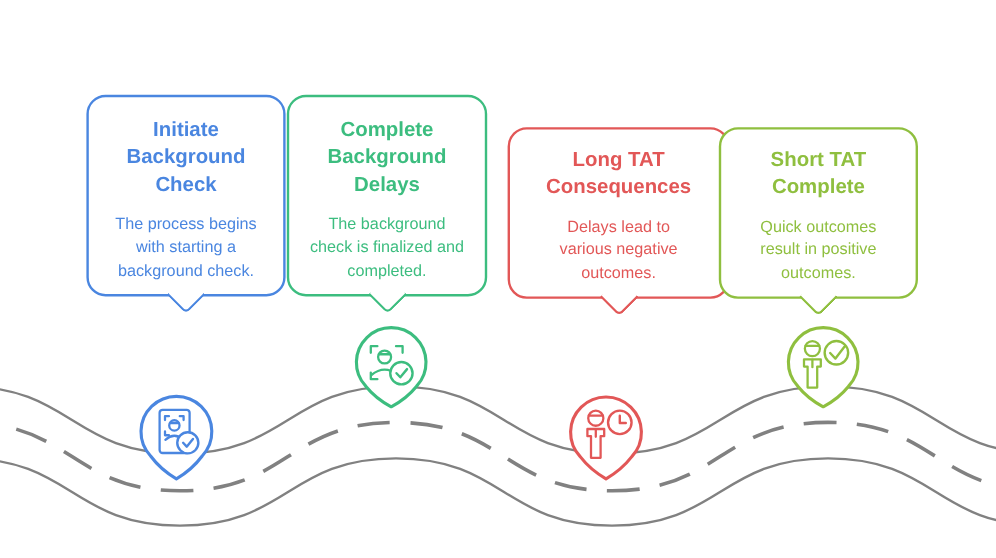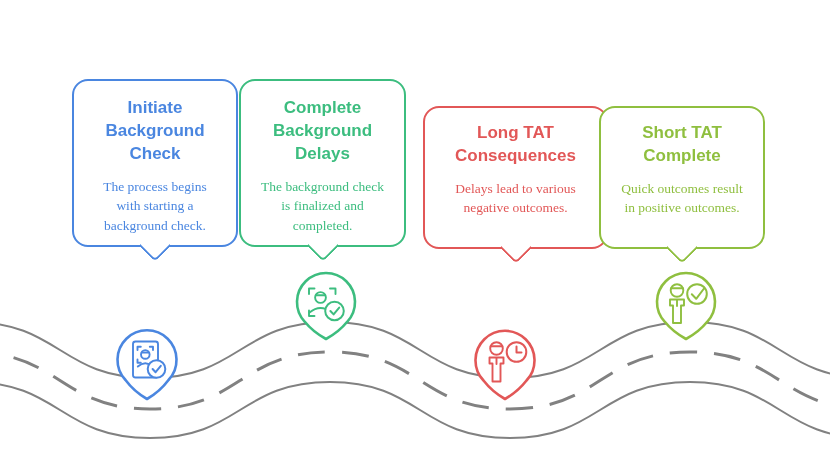--- a/index.html
+++ b/index.html
@@ -44,7 +44,7 @@
   .m3 .title, .m4 .title { margin-top:13px; }
   .milestone .desc {
     font-size:13.5px; line-height:1.42;
-    margin:0 auto; max-width:130px;font-family:Liberation Serif, serif;
+    margin:0 auto; max-width:130px;
   }
   .tail {
     position:absolute; left:50%; bottom:-12px;

